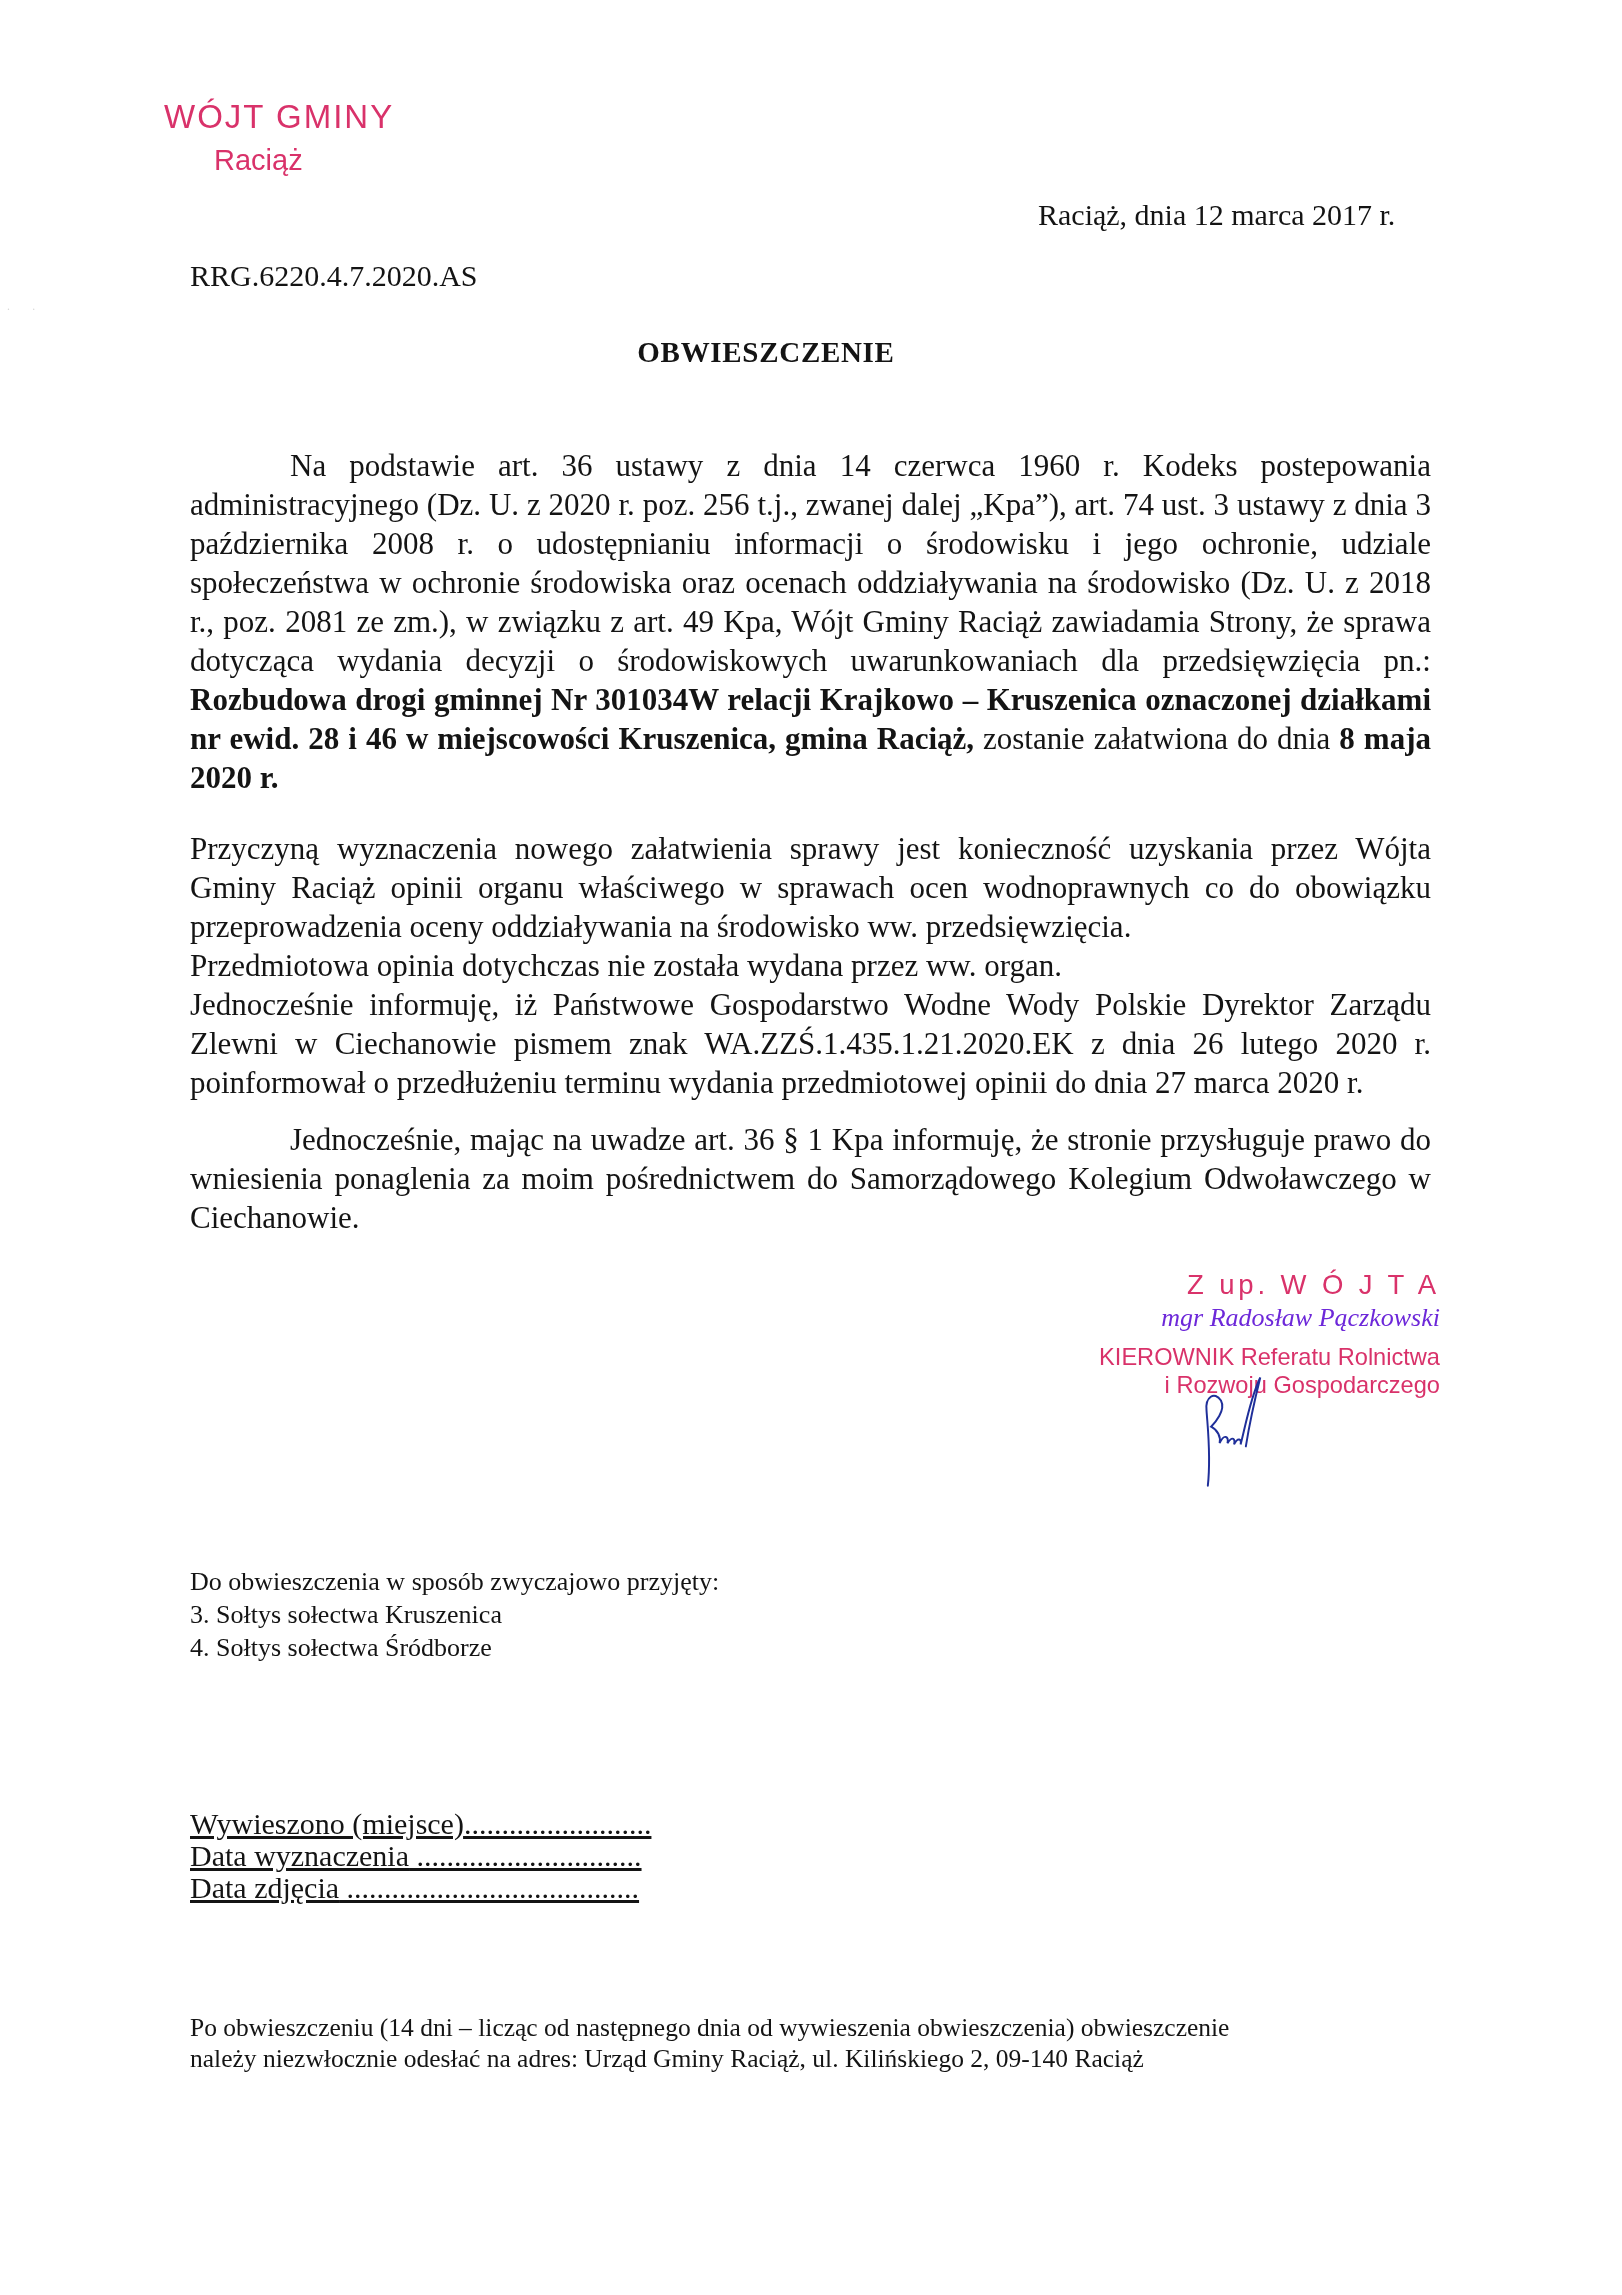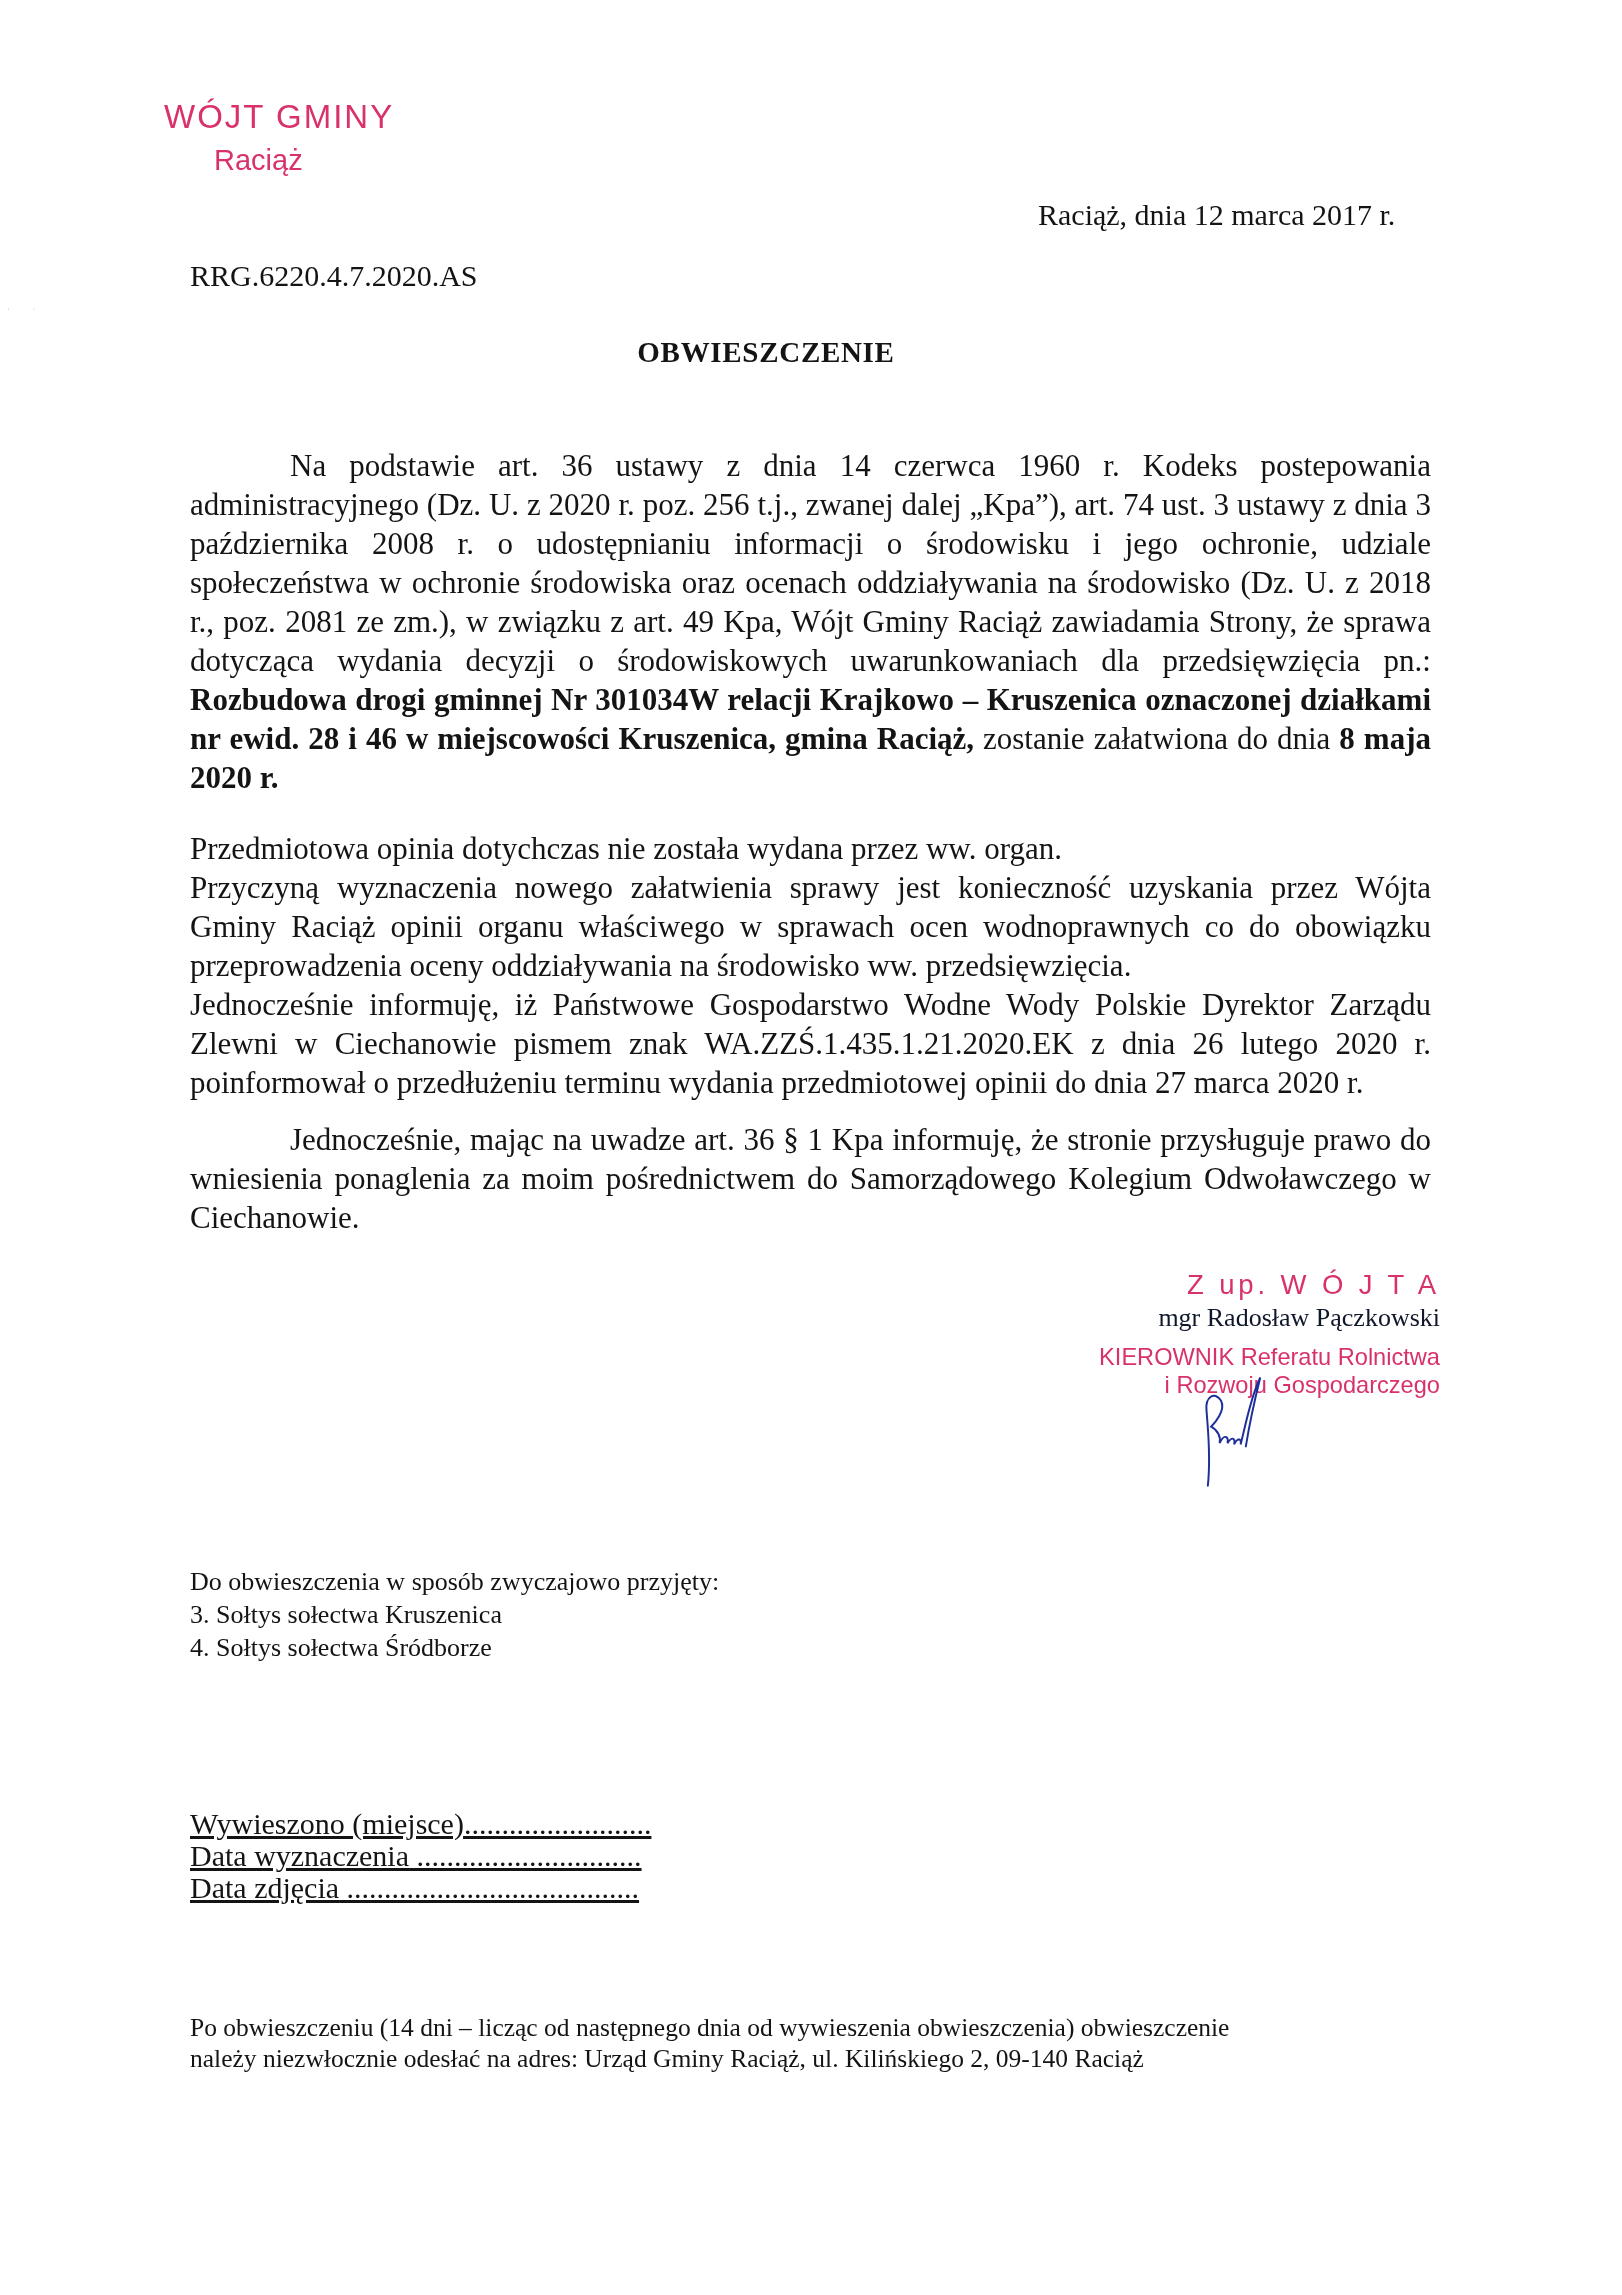--- a/index.html
+++ b/index.html
@@ -49,8 +49,8 @@
 </div>
 
 <div class="abs body-block p2">
+  <p class="p">Przyczyną wyznaczenia nowego załatwienia sprawy jest konieczność uzyskania przez Wójta Gminy Raciąż opinii organu właściwego w sprawach ocen wodnoprawnych co do obowiązku przeprowadzenia oceny oddziaływania na środowisko ww. przedsięwzięcia.</p>
   <p class="p">Przedmiotowa opinia dotychczas nie została wydana przez ww. organ.</p>
-  <p class="p">Przyczyną wyznaczenia nowego załatwienia sprawy jest konieczność uzyskania przez Wójta Gminy Raciąż opinii organu właściwego w sprawach ocen wodnoprawnych co do obowiązku przeprowadzenia oceny oddziaływania na środowisko ww. przedsięwzięcia.</p>
   <p class="p">Jednocześnie informuję, iż Państwowe Gospodarstwo Wodne Wody Polskie Dyrektor Zarządu Zlewni w Ciechanowie pismem znak WA.ZZŚ.1.435.1.21.2020.EK z dnia 26 lutego 2020 r. poinformował o przedłużeniu terminu wydania przedmiotowej opinii do dnia 27 marca 2020 r.</p>
 </div>
 

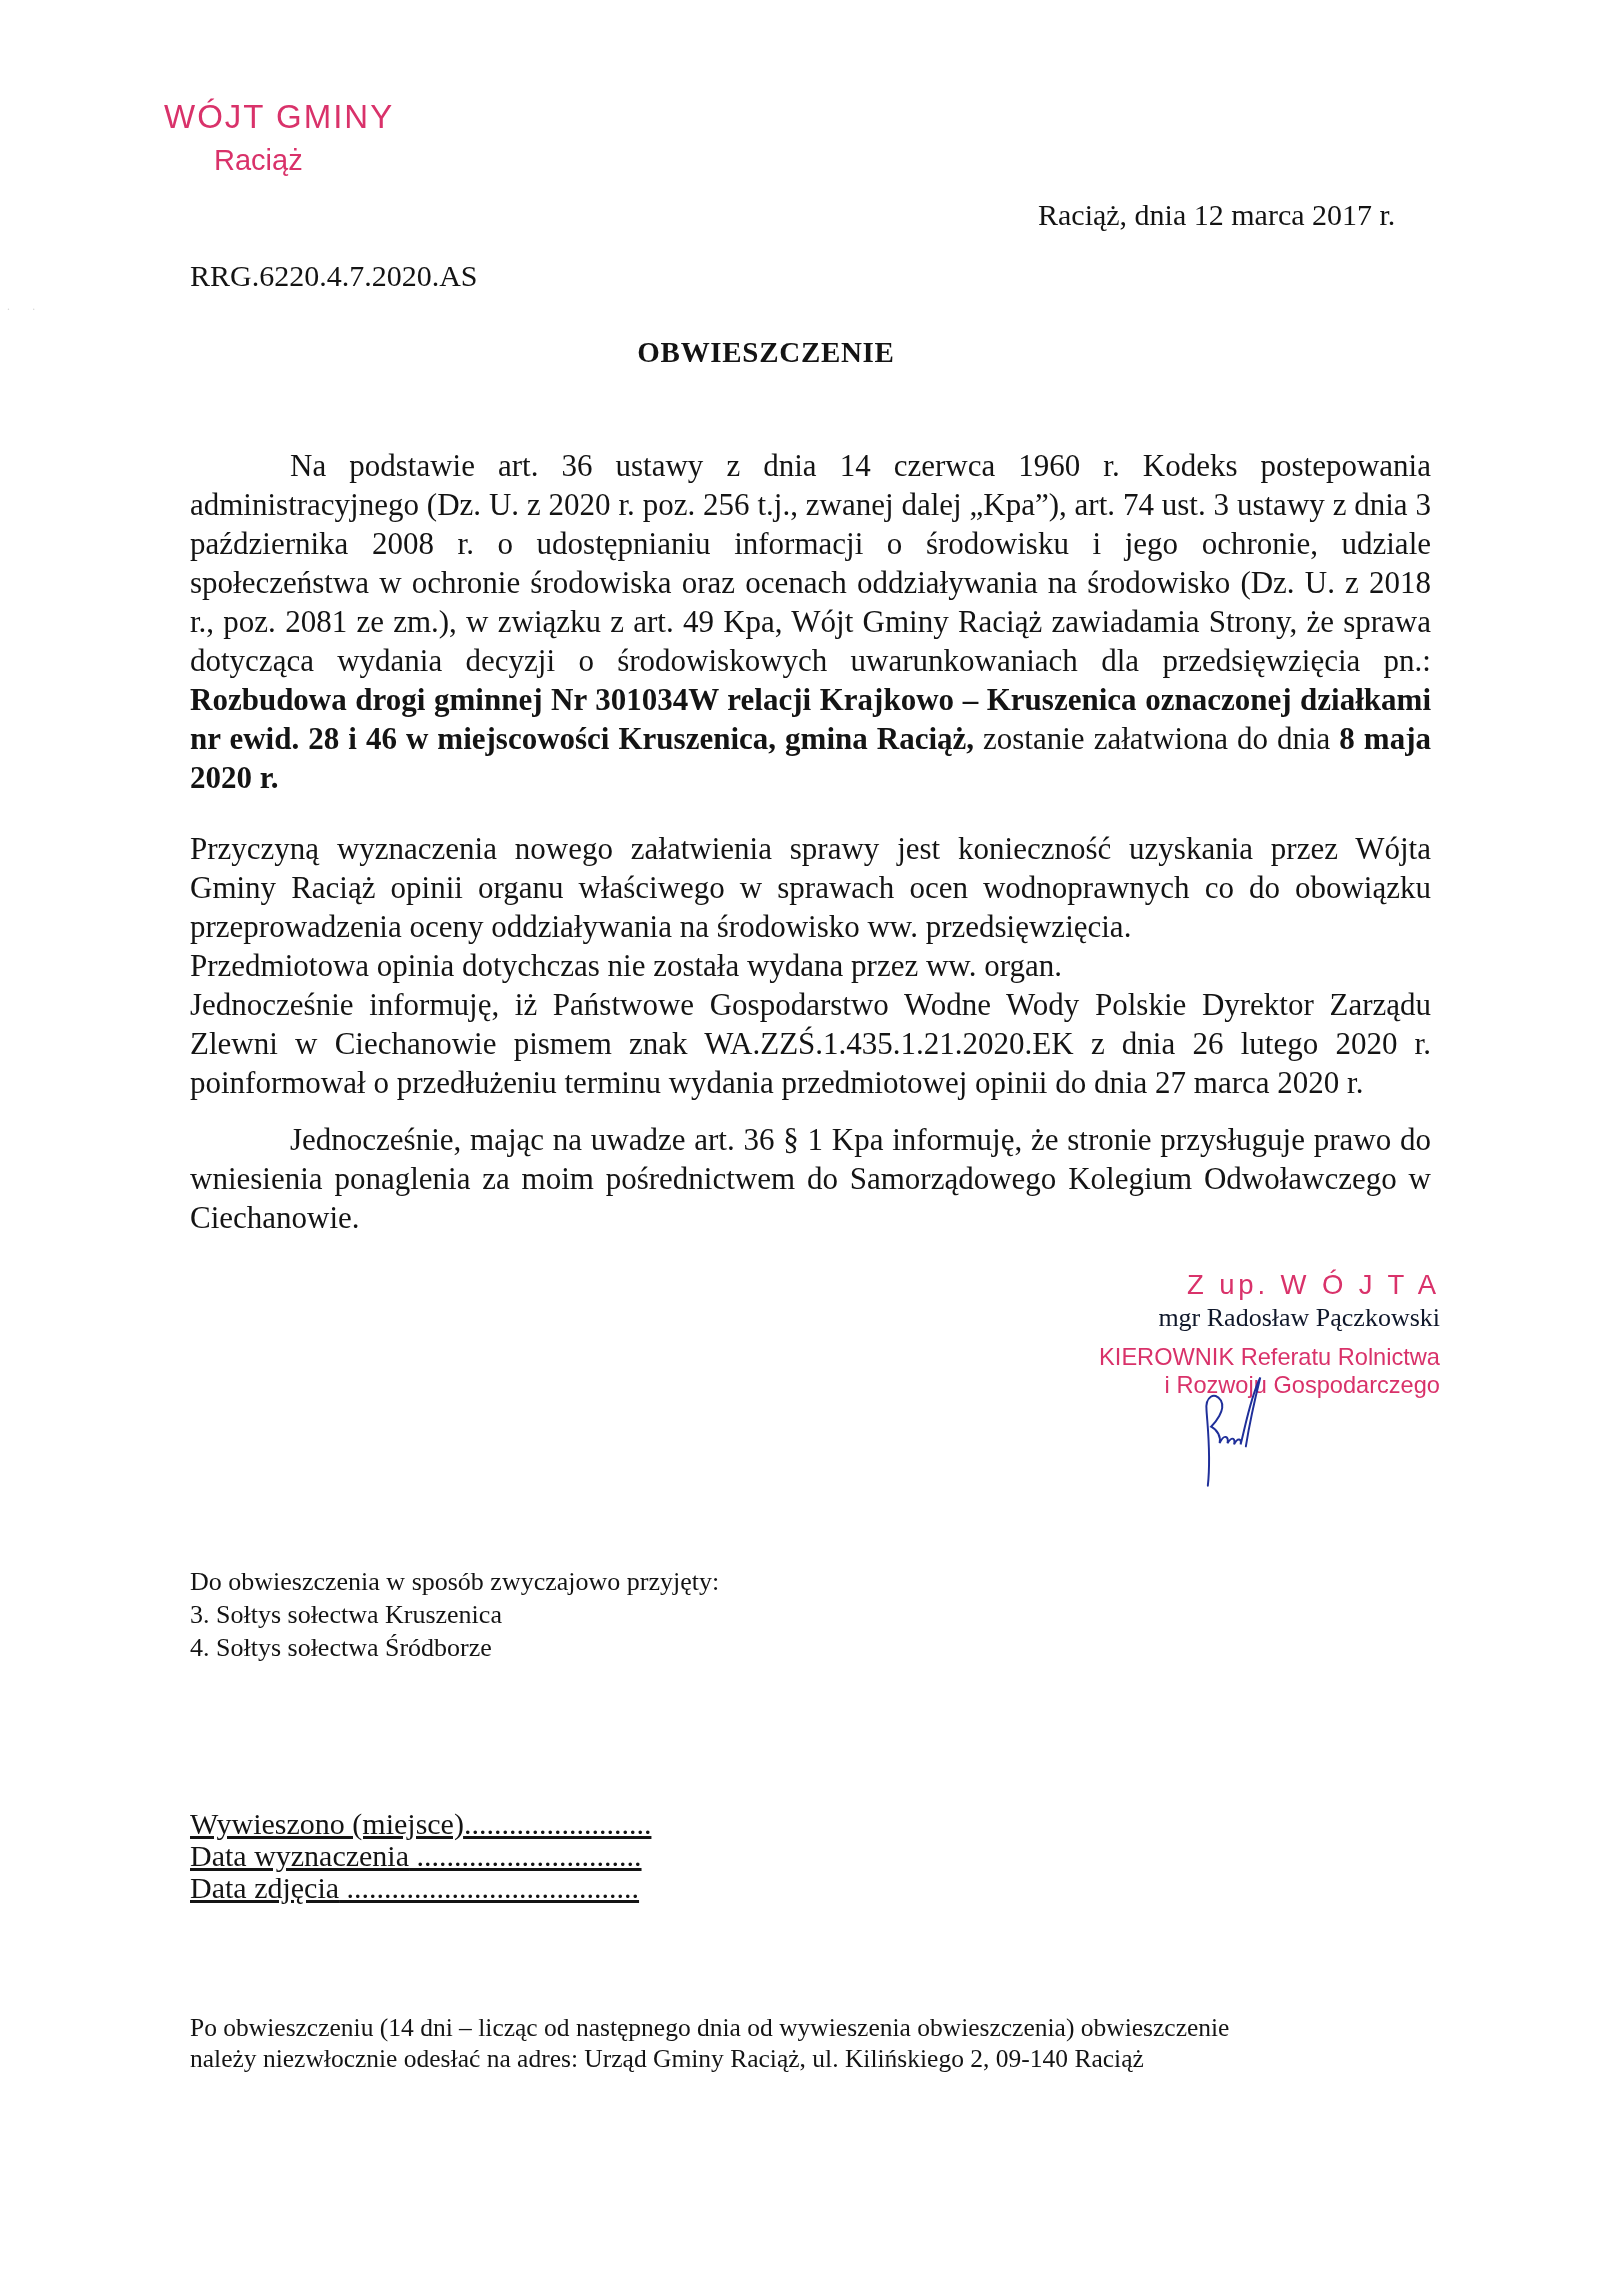--- a/index.html
+++ b/index.html
@@ -21,7 +21,7 @@
   .p5 { top: 1120px; }
   .sig { left: 1047px; top: 1268px; width: 393px; text-align: right; }
   .sig1 { font-size: 27.5px; letter-spacing: 3.9px; line-height: 33px; color: #d9326a; font-family: "Liberation Sans", sans-serif; }
-  .sig2 { font-size: 26px; line-height: 33px; color: #0f172a; font-family: "Liberation Serif", serif; }
+  .sig2 { font-size: 26px; line-height: 33px; font-style: italic; color: #6d28d9; font-family: "Liberation Serif", serif; }
   .sig3 { font-size: 23.6px; line-height: 29px; color: #d9326a; font-family: "Liberation Sans", sans-serif; margin-top: 9.2px; }
   .sig4 { font-size: 23.6px; line-height: 26px; color: #d9326a; font-family: "Liberation Sans", sans-serif; }
   .signature { position: absolute; left: 1188px; top: 1371px; width: 79px; height: 118px; }

